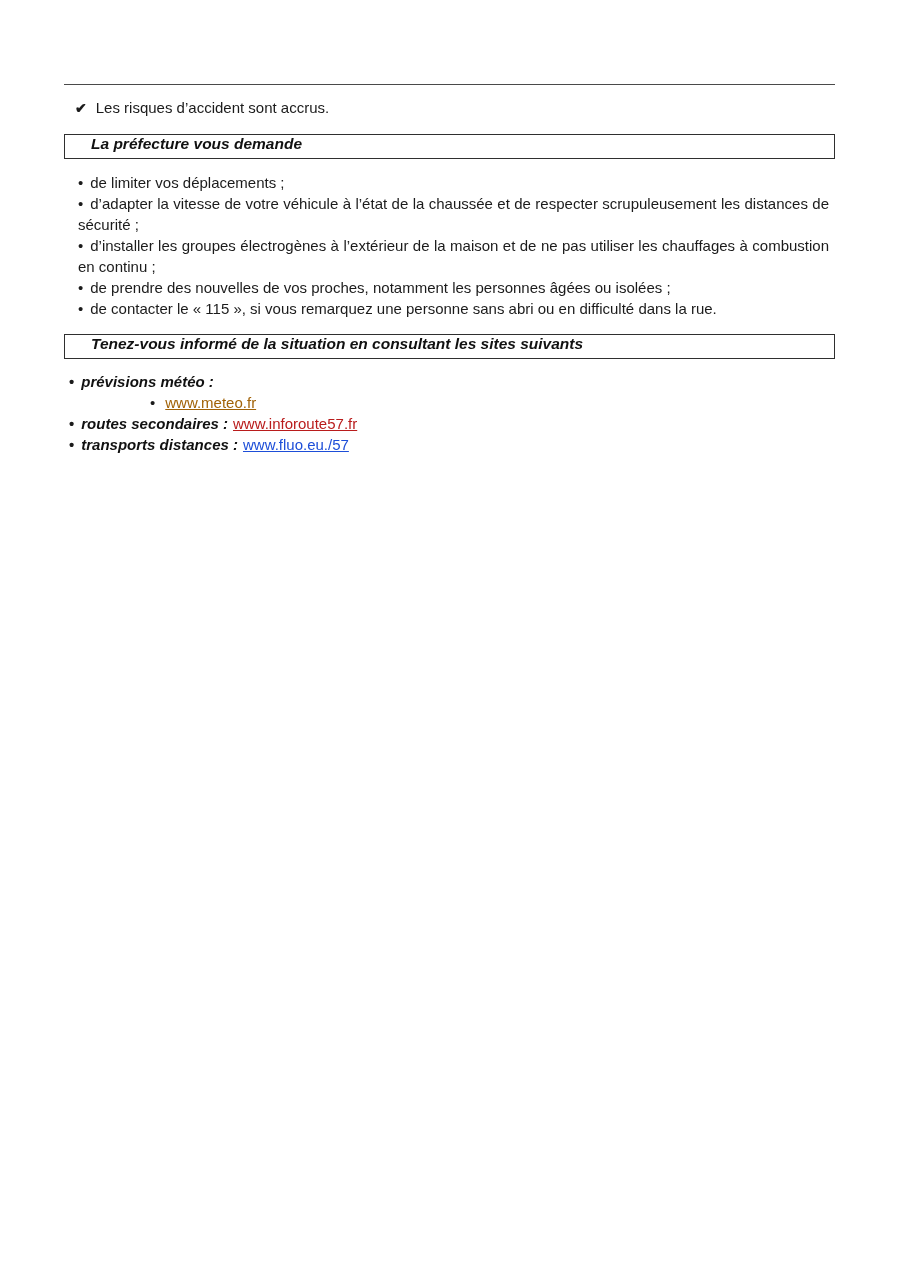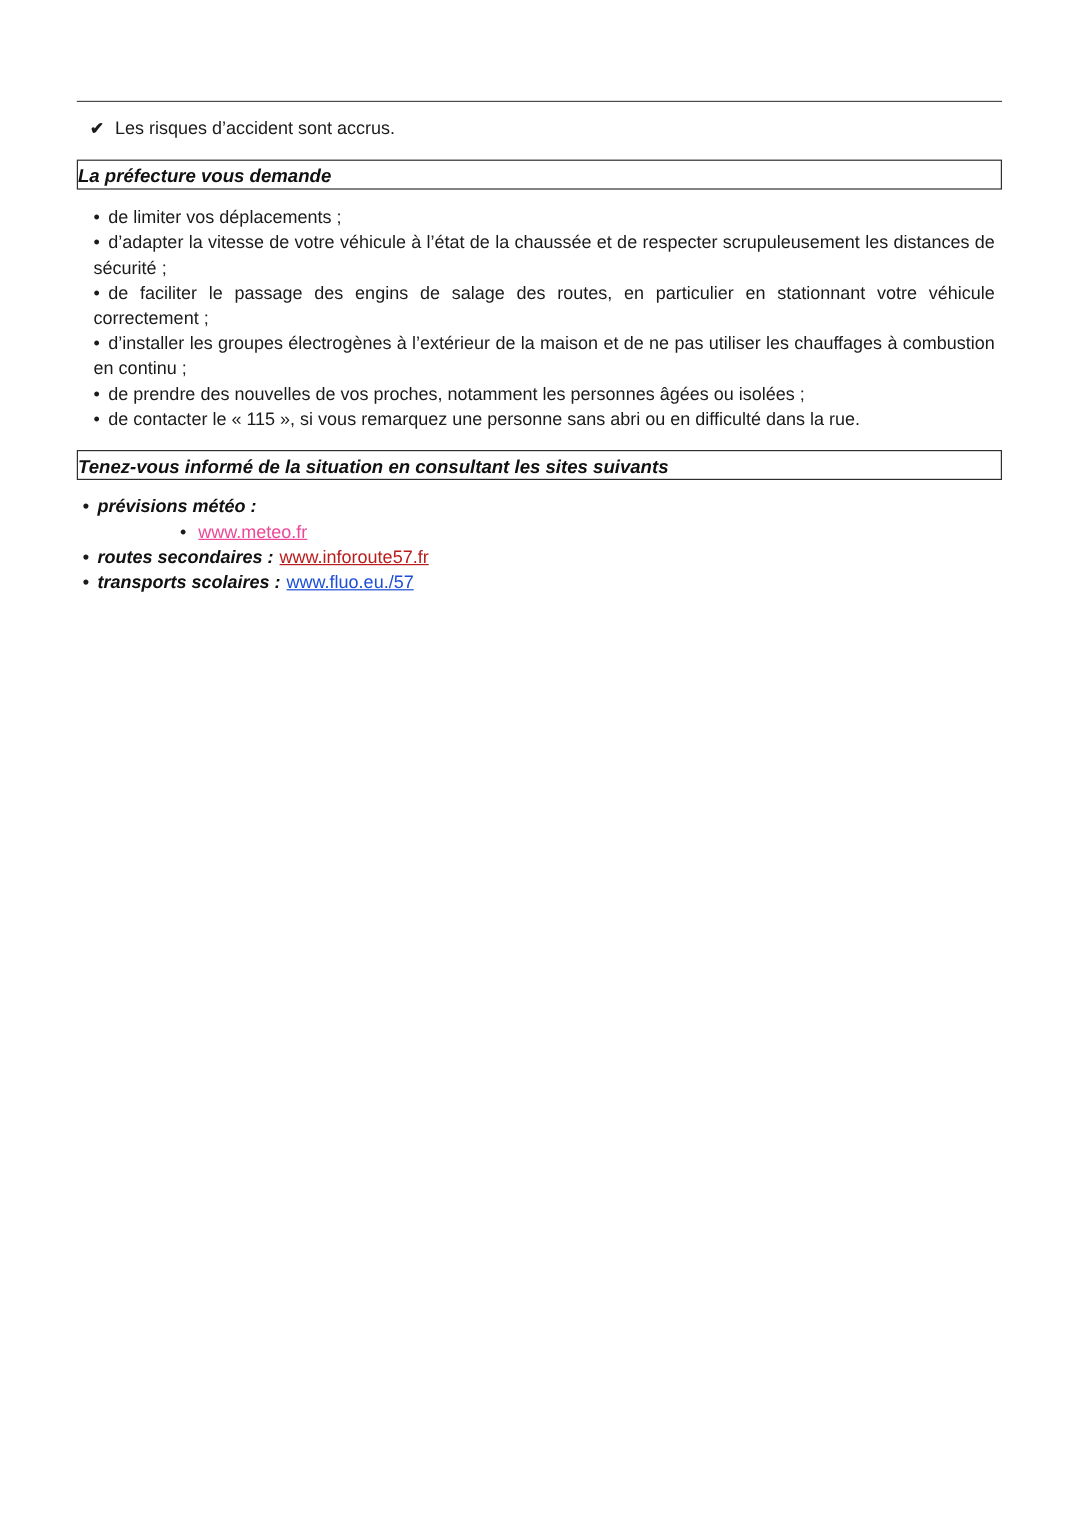--- a/index.html
+++ b/index.html
@@ -35,7 +35,8 @@
     border: 1px solid #2f2f2f;
     height: 25px;
     display: flex;
-    align-items: flex-end;
+    align-items: flex-start;
+    padding-left: 26px;
     background: #ffffff;
   }
   .section-box.first { margin-bottom: 13px; }

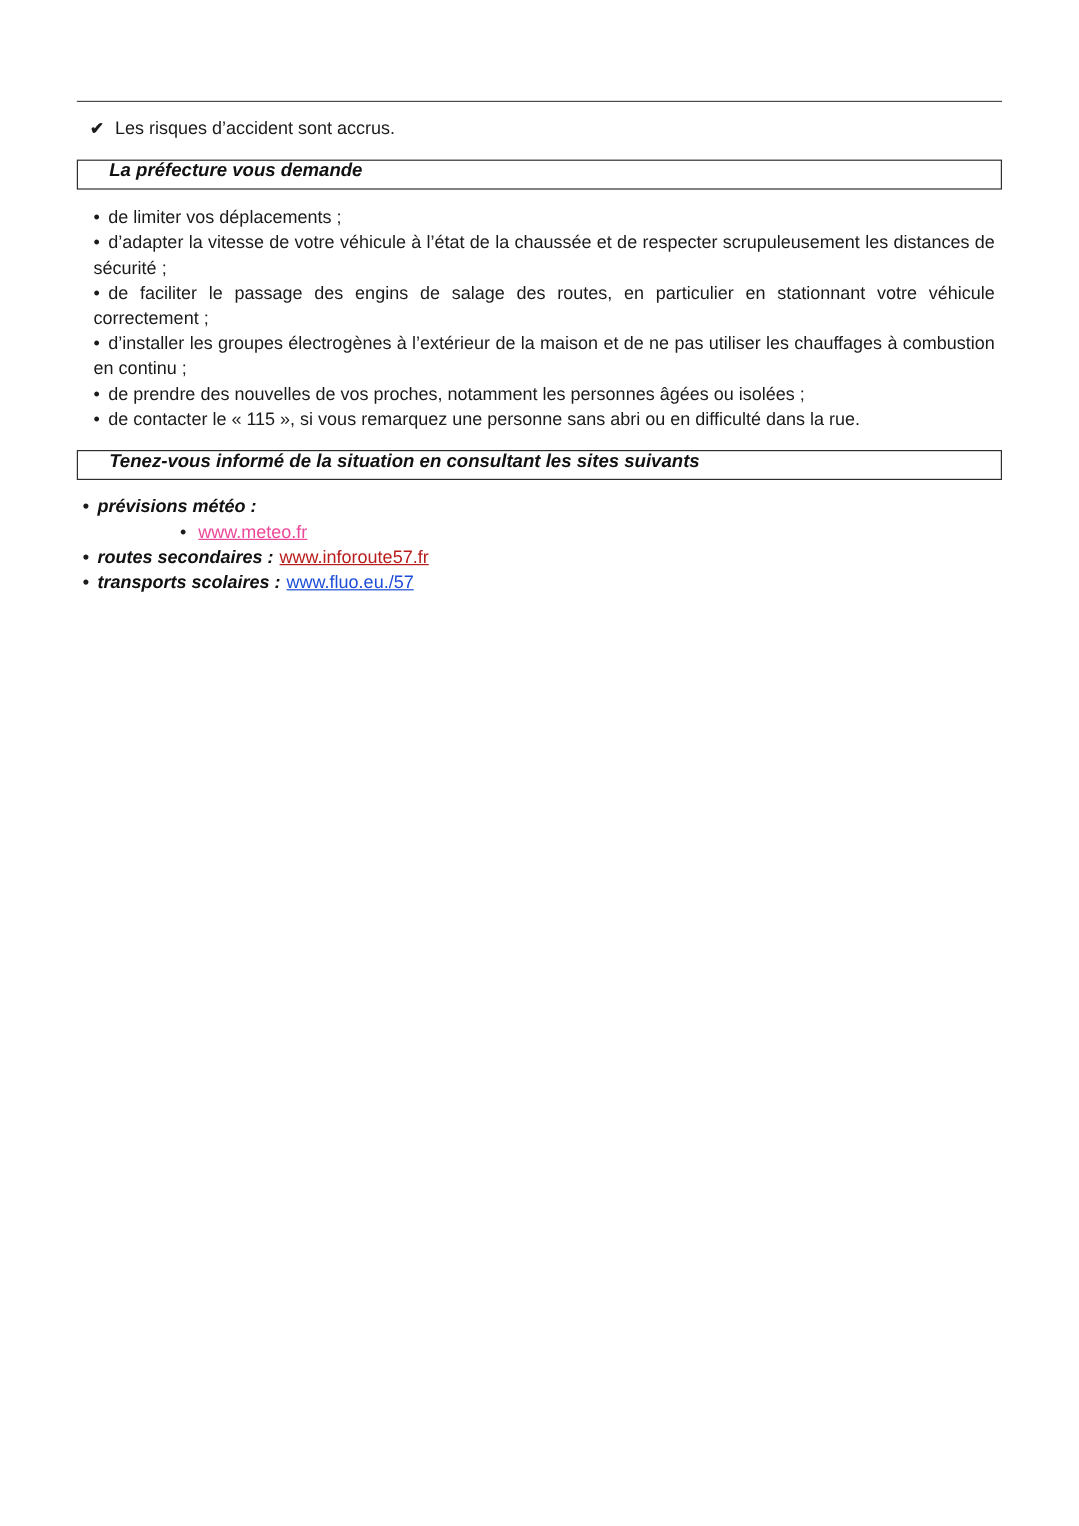--- a/index.html
+++ b/index.html
@@ -93,7 +93,6 @@
   <div class="items">
     <p class="item"><span class="bullet">•</span><span>de limiter vos déplacements ;</span></p>
     <p class="item"><span class="bullet">•</span><span>d’adapter la vitesse de votre véhicule à l’état de la chaussée et de respecter scrupuleusement les distances de sécurité ;</span></p>
-    <p class="item"><span class="bullet">•</span><span>de faciliter le passage des engins de salage des routes, en particulier en stationnant votre véhicule correctement ;</span></p>
     <p class="item"><span class="bullet">•</span><span>d’installer les groupes électrogènes à l’extérieur de la maison et de ne pas utiliser les chauffages à combustion en continu ;</span></p>
     <p class="item"><span class="bullet">•</span><span>de prendre des nouvelles de vos proches, notamment les personnes âgées ou isolées ;</span></p>
     <p class="item"><span class="bullet">•</span><span>de contacter le « 115 », si vous remarquez une personne sans abri ou en difficulté dans la rue.</span></p>

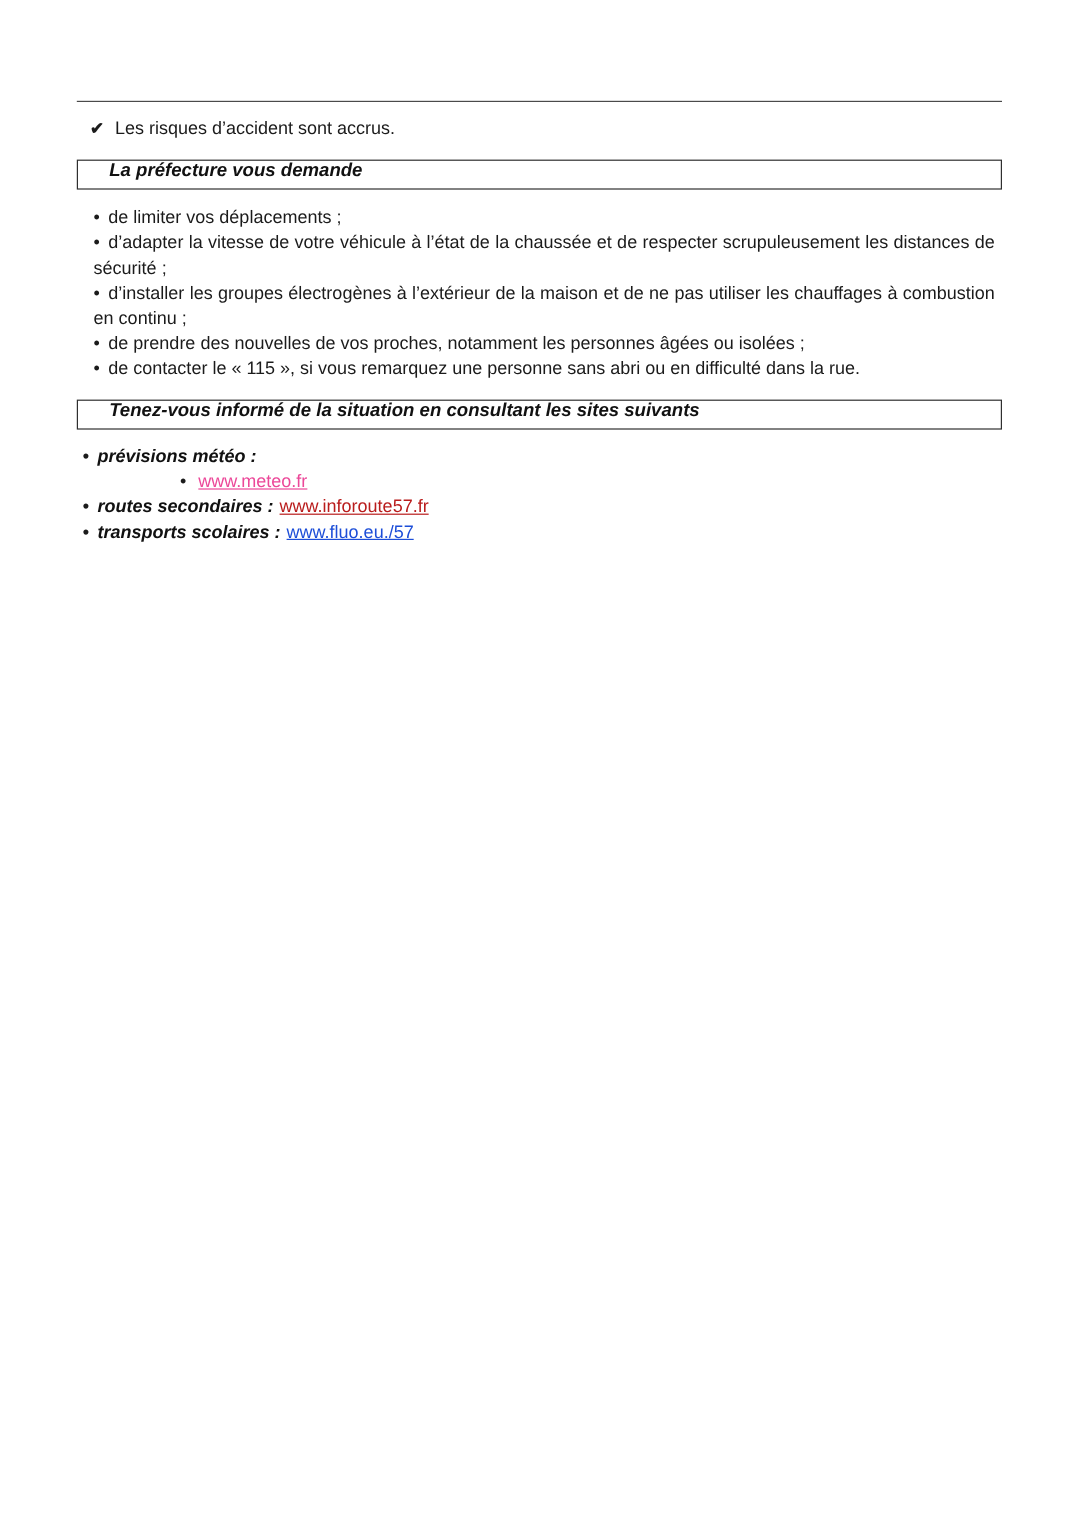--- a/index.html
+++ b/index.html
@@ -109,7 +109,7 @@
     </div>
 
     <div class="link-line lvl2">
-      <span class="bullet-l2">•</span><a class="link" style="color: #ec4899;">www.meteo.fr</a>
+      <span class="bullet-l2">•</span><a class="link" style="color: #a16207;">www.meteo.fr</a>
     </div>
 
 

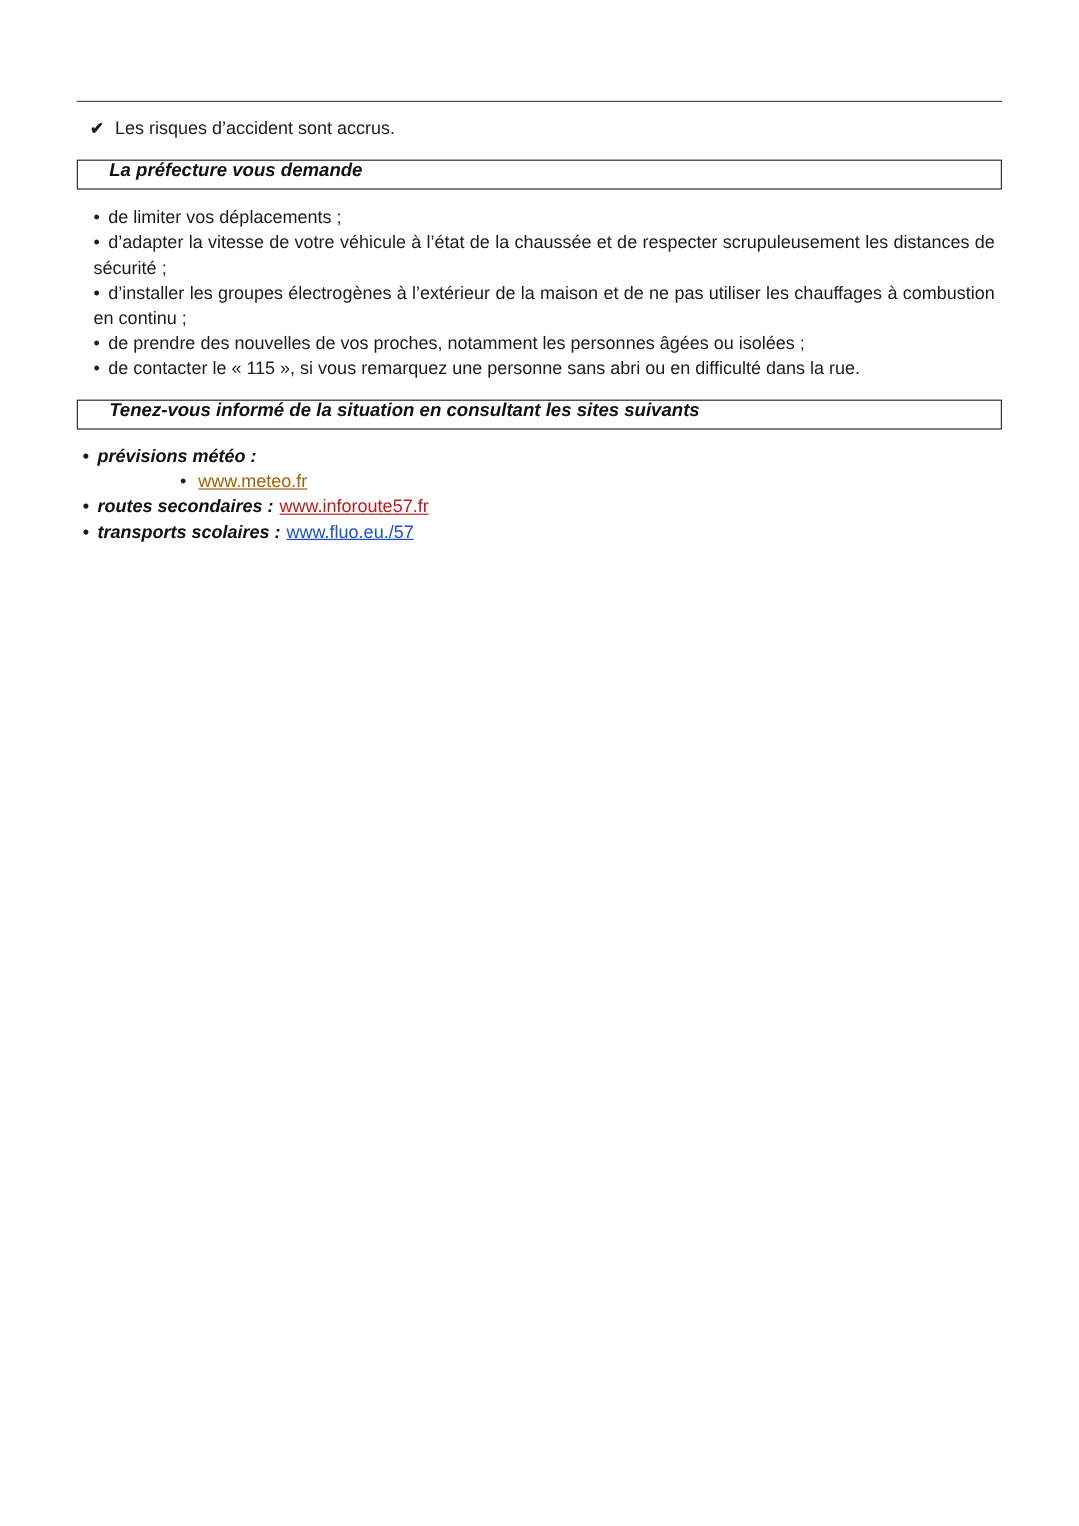--- a/index.html
+++ b/index.html
@@ -118,7 +118,7 @@
     </div>
 
     <div class="link-line lvl1">
-      <span class="bullet-l1">•</span><span class="label">transports scolaires :</span><a class="link" style="color: #1d4ed8; text-decoration: underline;">www.fluo.eu./57</a>
+      <span class="bullet-l1">•</span><span class="label">transports distances :</span><a class="link" style="color: #1d4ed8; text-decoration: underline;">www.fluo.eu./57</a>
     </div>
 
   </div>

